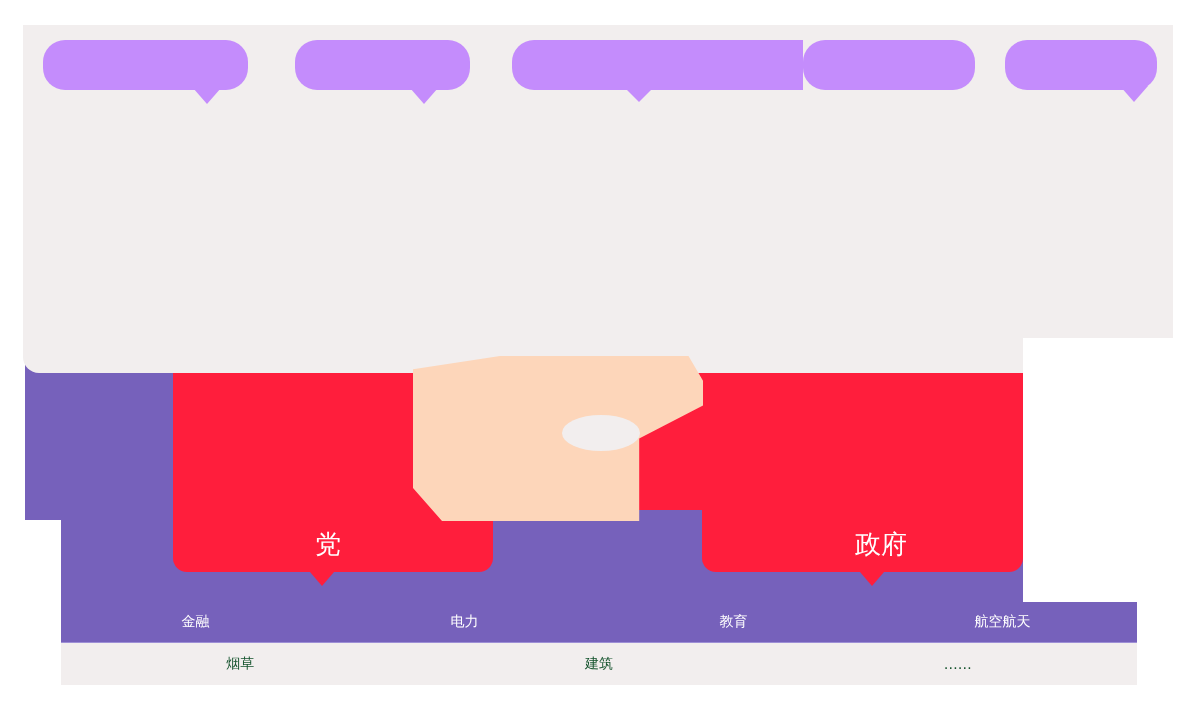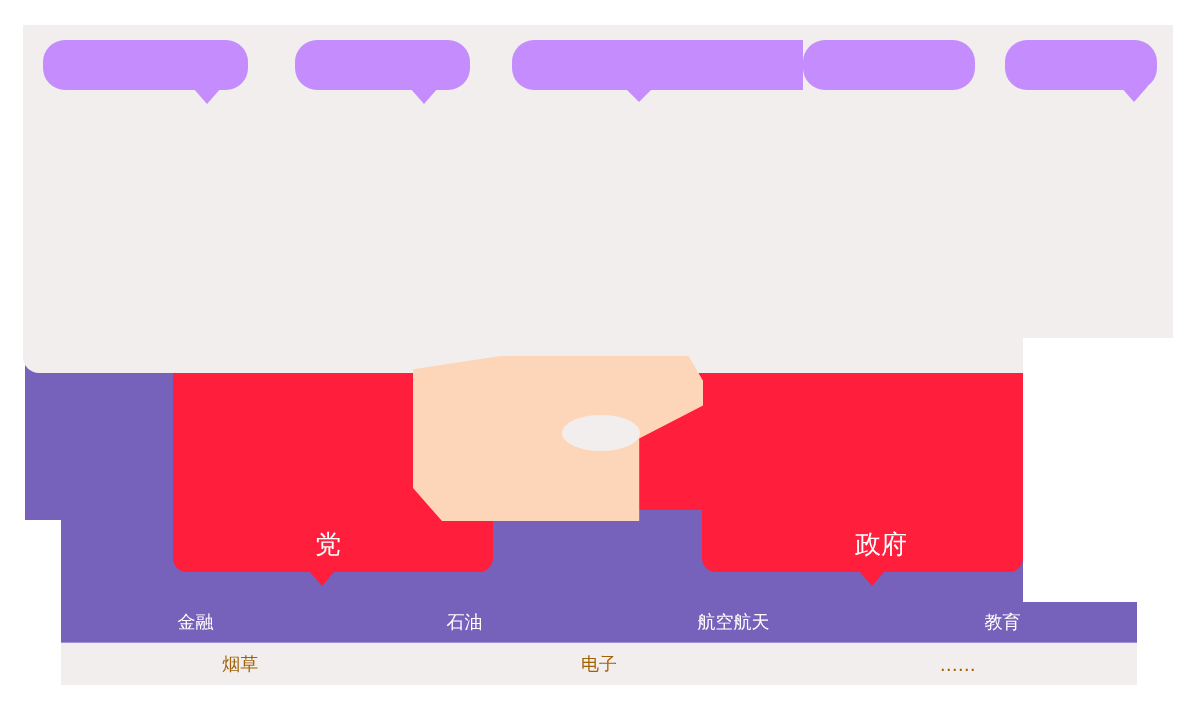--- a/index.html
+++ b/index.html
@@ -80,7 +80,7 @@
     .row.header { background: #7661bb; height: 40px; }
     .row.body { background: #f2eeee; height: 42px; border-top: 1px solid #9e8fd6; }
     .cell {
-      flex: 1; text-align: center; font-size: 18px;
+      flex: 1; text-align: center; font-size: 14px;
       display: flex; align-items: center; justify-content: center;
     }
     .row.header .cell { color: #ffffff; }

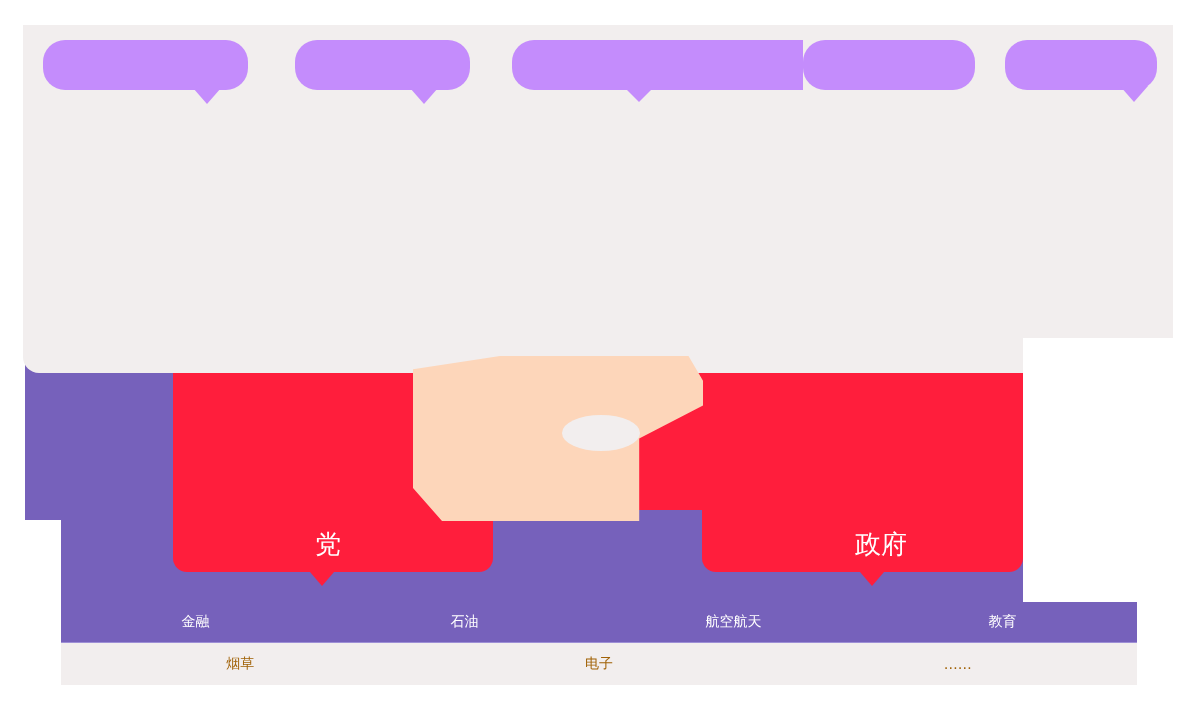--- a/index.html
+++ b/index.html
@@ -131,6 +131,7 @@
 <div class="abs table">
   <div class="row header">
     <div class="cell">金融</div>
+    <div class="cell">电力</div>
     <div class="cell">石油</div>
     <div class="cell">航空航天</div>
     <div class="cell">教育</div>

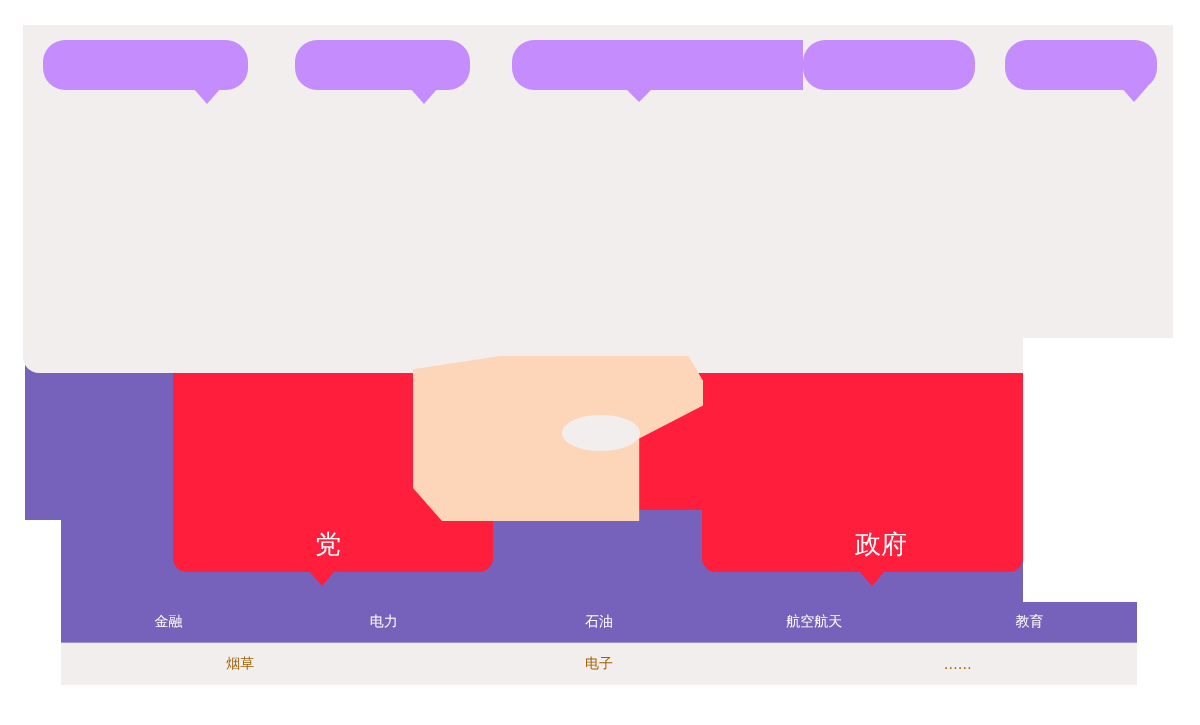--- a/index.html
+++ b/index.html
@@ -132,7 +132,6 @@
   <div class="row header">
     <div class="cell">金融</div>
     <div class="cell">电力</div>
-    <div class="cell">石油</div>
     <div class="cell">航空航天</div>
     <div class="cell">教育</div>
   </div>

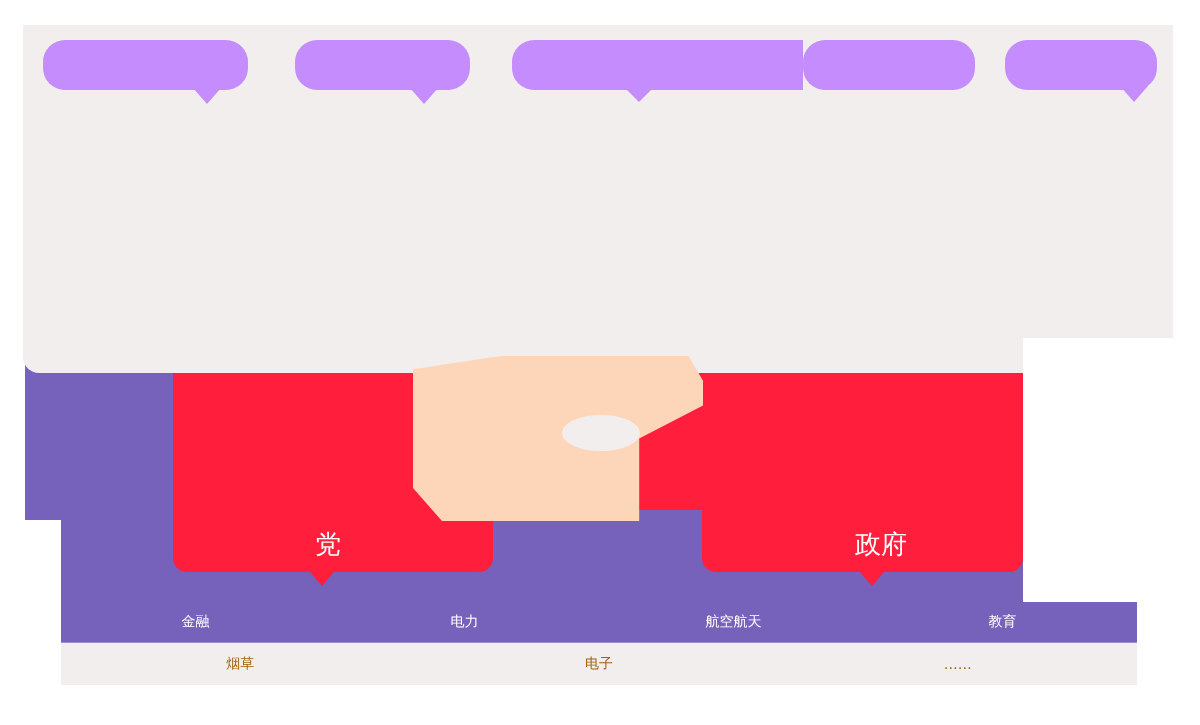--- a/index.html
+++ b/index.html
@@ -132,8 +132,8 @@
   <div class="row header">
     <div class="cell">金融</div>
     <div class="cell">电力</div>
+    <div class="cell">教育</div>
     <div class="cell">航空航天</div>
-    <div class="cell">教育</div>
   </div>
   <div class="row body">
     <div class="cell">烟草</div>

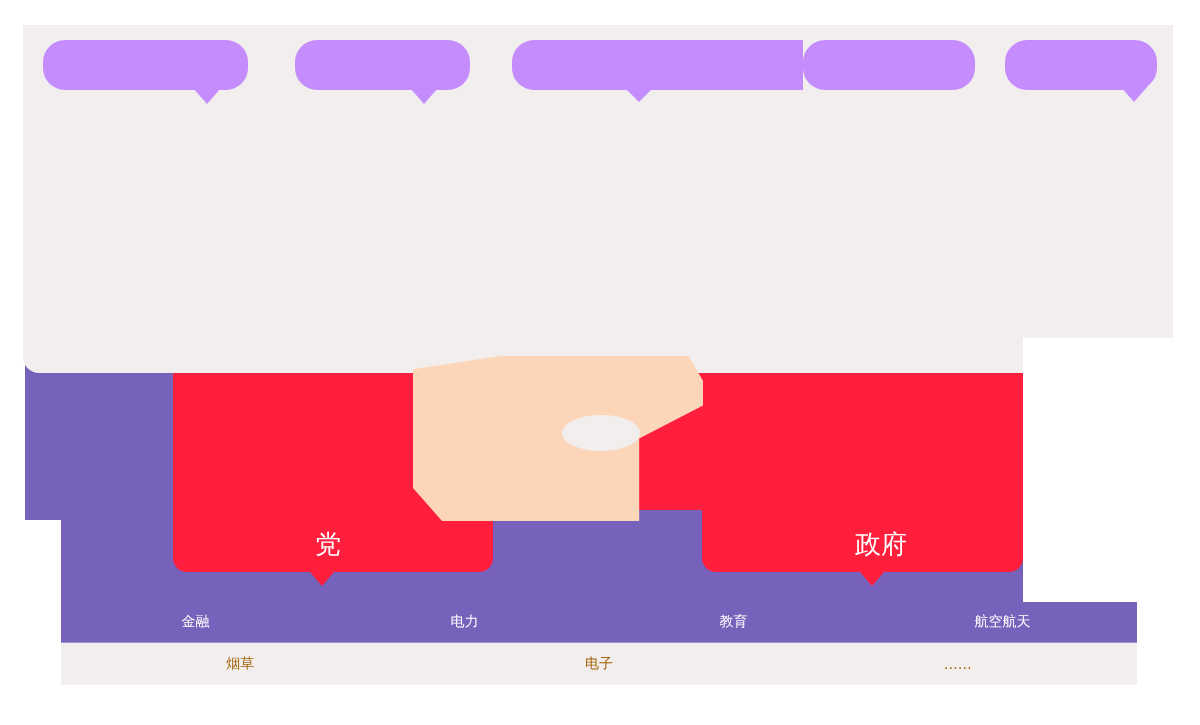--- a/index.html
+++ b/index.html
@@ -84,7 +84,7 @@
       display: flex; align-items: center; justify-content: center;
     }
     .row.header .cell { color: #ffffff; }
-    .row.body .cell { color: #a16207; }
+    .row.body .cell { color: #14532d; }
     .white-notch {
       left: 1023px; top: 338px; width: 177px; height: 264px; background: #ffffff; z-index: 5;
     }

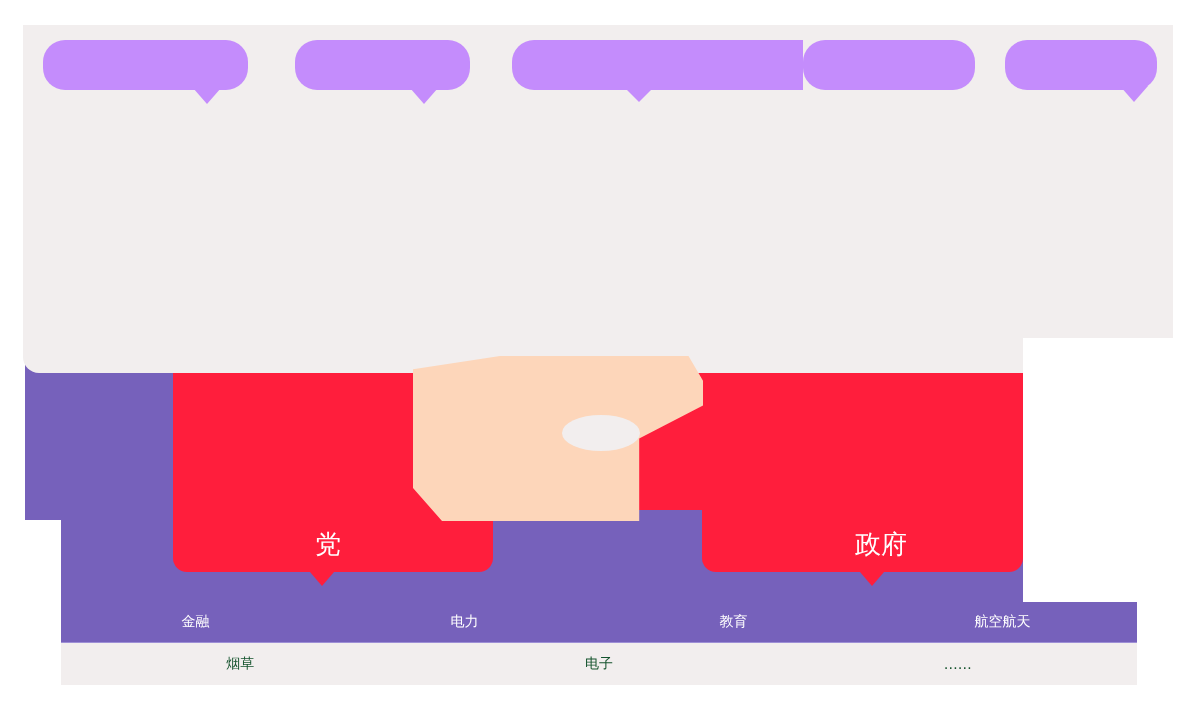--- a/index.html
+++ b/index.html
@@ -137,6 +137,7 @@
   </div>
   <div class="row body">
     <div class="cell">烟草</div>
+    <div class="cell">建筑</div>
     <div class="cell">电子</div>
     <div class="cell">……</div>
   </div>

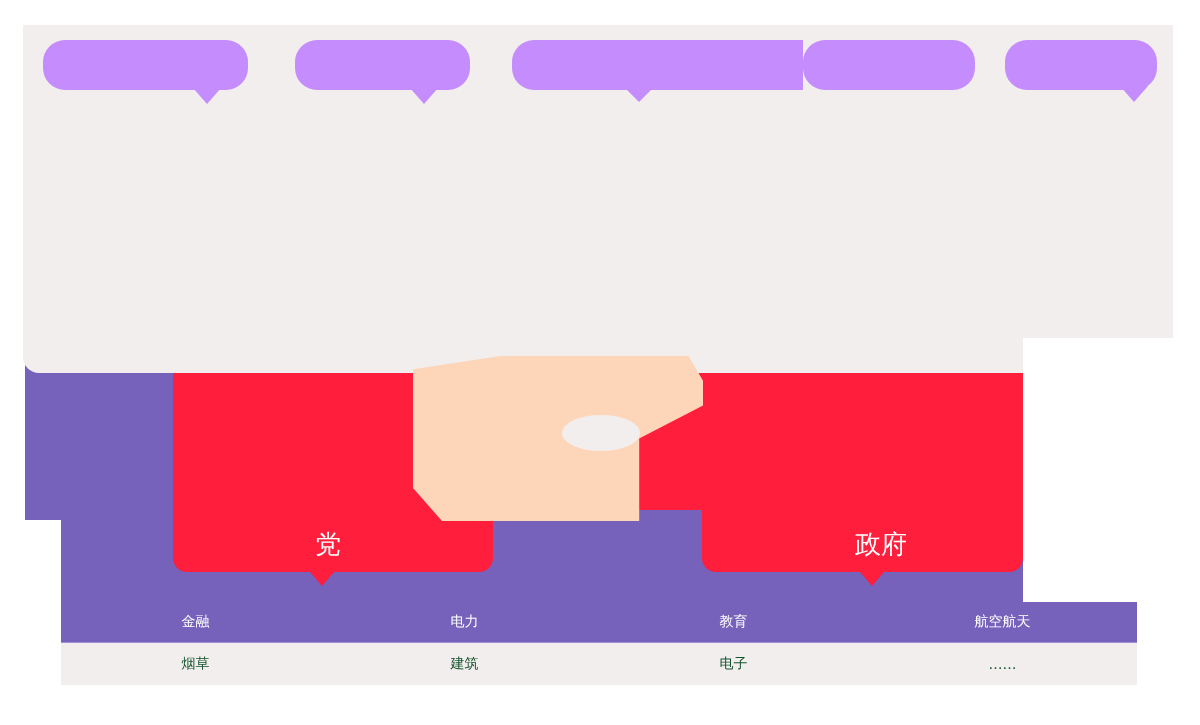--- a/index.html
+++ b/index.html
@@ -138,7 +138,6 @@
   <div class="row body">
     <div class="cell">烟草</div>
     <div class="cell">建筑</div>
-    <div class="cell">电子</div>
     <div class="cell">……</div>
   </div>
 </div>

